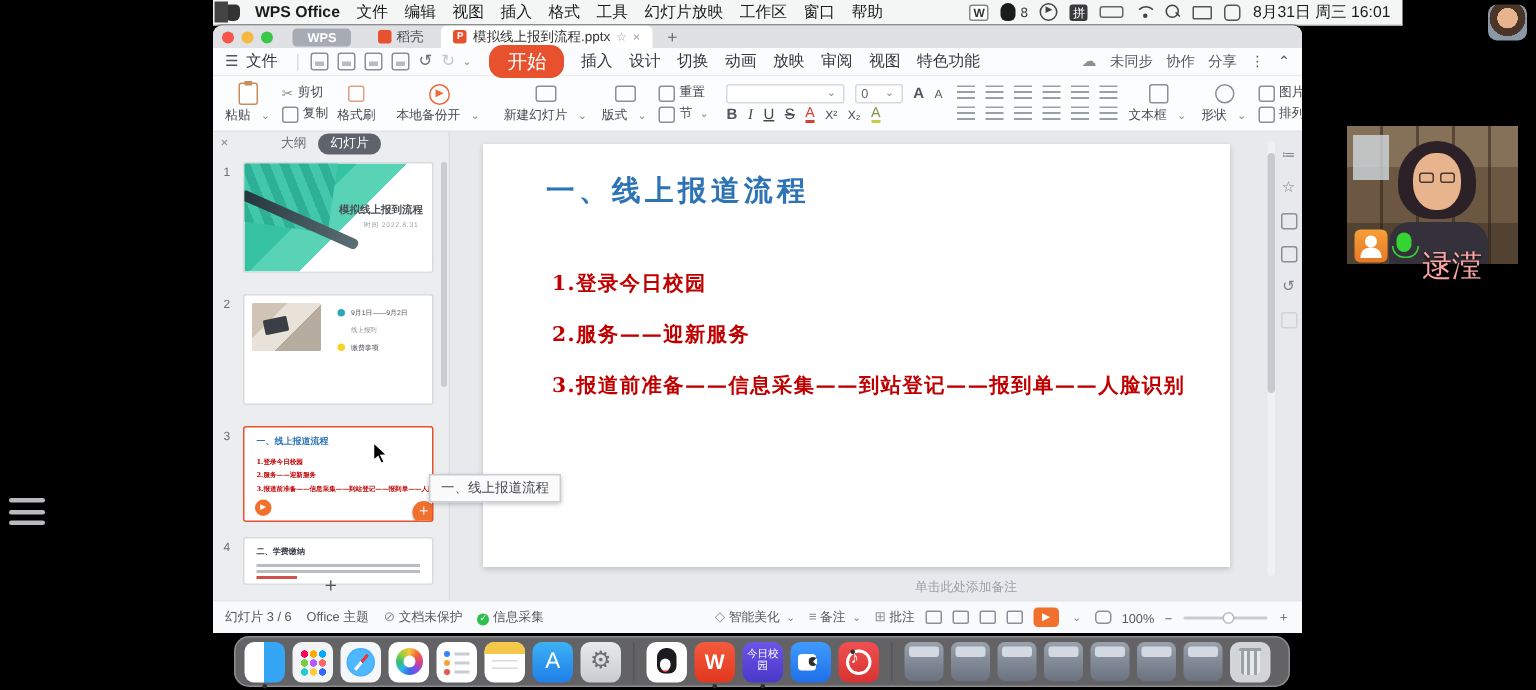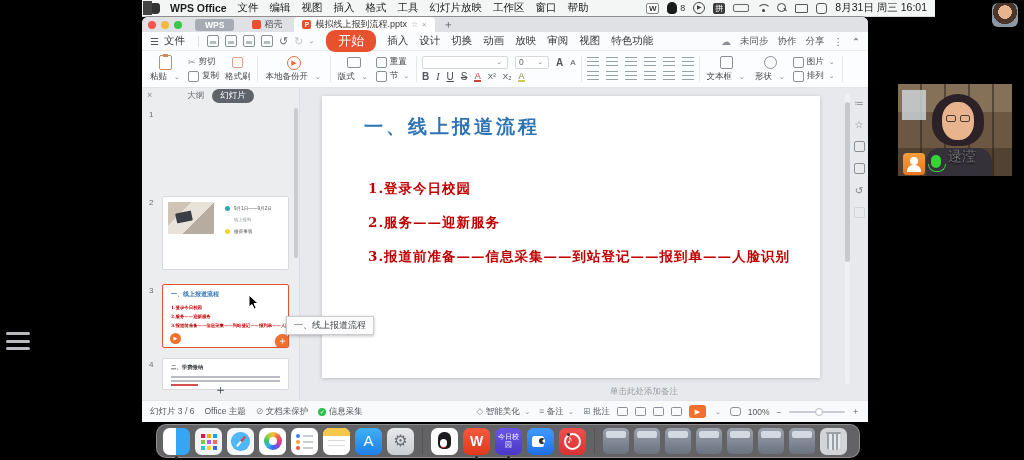--- a/index.html
+++ b/index.html
@@ -337,6 +337,15 @@
             <span class="sico" style="width:14px"></span>
           </span>
         <span class="fx">
+            <span>新建幻灯片</span>
+            <span class="mr-caret">⌄</span>
+          </span>
+      </div>
+      <div class="big">
+        <span class="bico">
+            <span class="sico" style="width:14px"></span>
+          </span>
+        <span class="fx">
             <span>版式</span>
             <span class="mr-caret">⌄</span>
           </span>

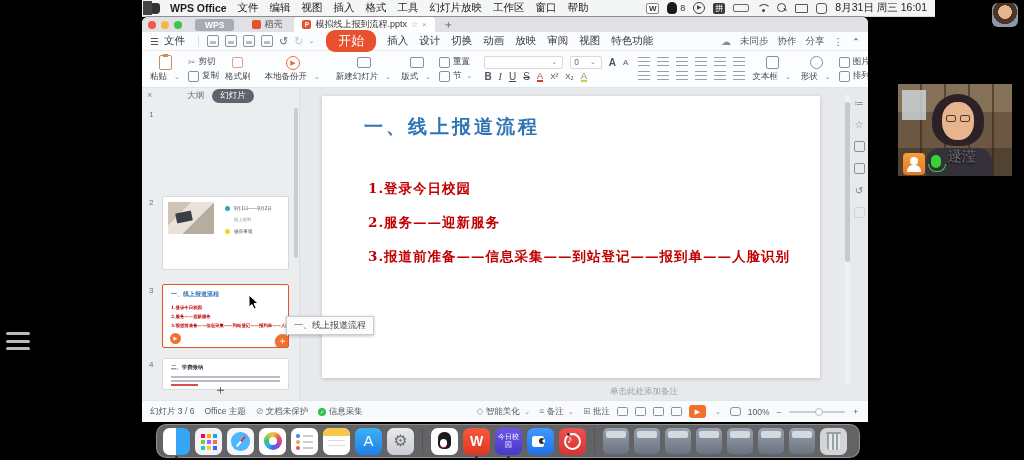--- a/index.html
+++ b/index.html
@@ -451,6 +451,13 @@
         </div>
 
         <span class="thumb-num" style="left:7px;top:22px">1</span>
+        <div class="thumb" style="top:20px;height:74px">
+          <div class="t1-teal"></div>
+          <div class="t1-ruler"></div>
+          <div class="t1-pen"></div>
+          <div class="t1-title">模拟线上报到流程</div>
+          <div class="t1-date">时间 2022.8.31</div>
+        </div>
 
         <span class="thumb-num" style="left:7px;top:110px">2</span>
         <div class="thumb" style="top:108px;height:74px">

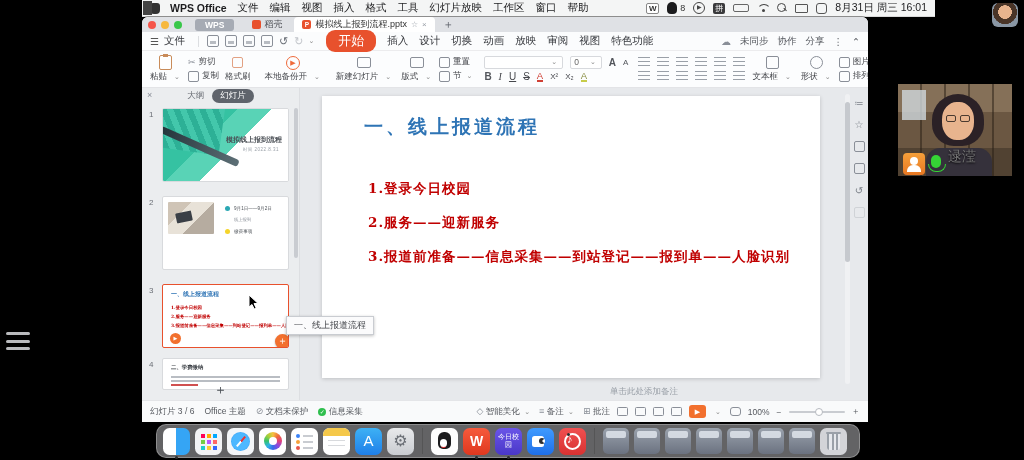--- a/index.html
+++ b/index.html
@@ -202,7 +202,7 @@
   #vt-badge::after { content:""; position:absolute; left:4px; top:12px; width:14px; height:7px; background:#fff; border-radius:6px 6px 0 0;}
   #vt-mic { position:absolute; left:931px; top:155px; width:10px; height:13px; background:#35d435; border-radius:5px;}
   #vt-mic::after { content:""; position:absolute; left:-3px; top:9px; width:16px; height:7px; border:1.6px solid #35d435; border-top:none; border-radius:0 0 9px 9px;}
-  #vt-name { position:absolute; left:948px; top:148px; color:#737373; font-size:14px; text-shadow:0 1px 2px #000;}
+  #vt-name { position:absolute; left:948px; top:164px; color:#fca5a5; font-size:20px; text-shadow:0 1px 2px #000;}
   #avatar { position:absolute; left:992px; top:3px; width:26px; height:24px; border-radius:6px;
             background:radial-gradient(circle at 50% 38%,#e8b48e 0 34%,#4a3528 35% 60%,#8a97a5 61%);}
   #left-toggle { position:absolute; left:6px; top:332px; width:24px; height:18px; display:flex; flex-direction:column; justify-content:space-between;}

